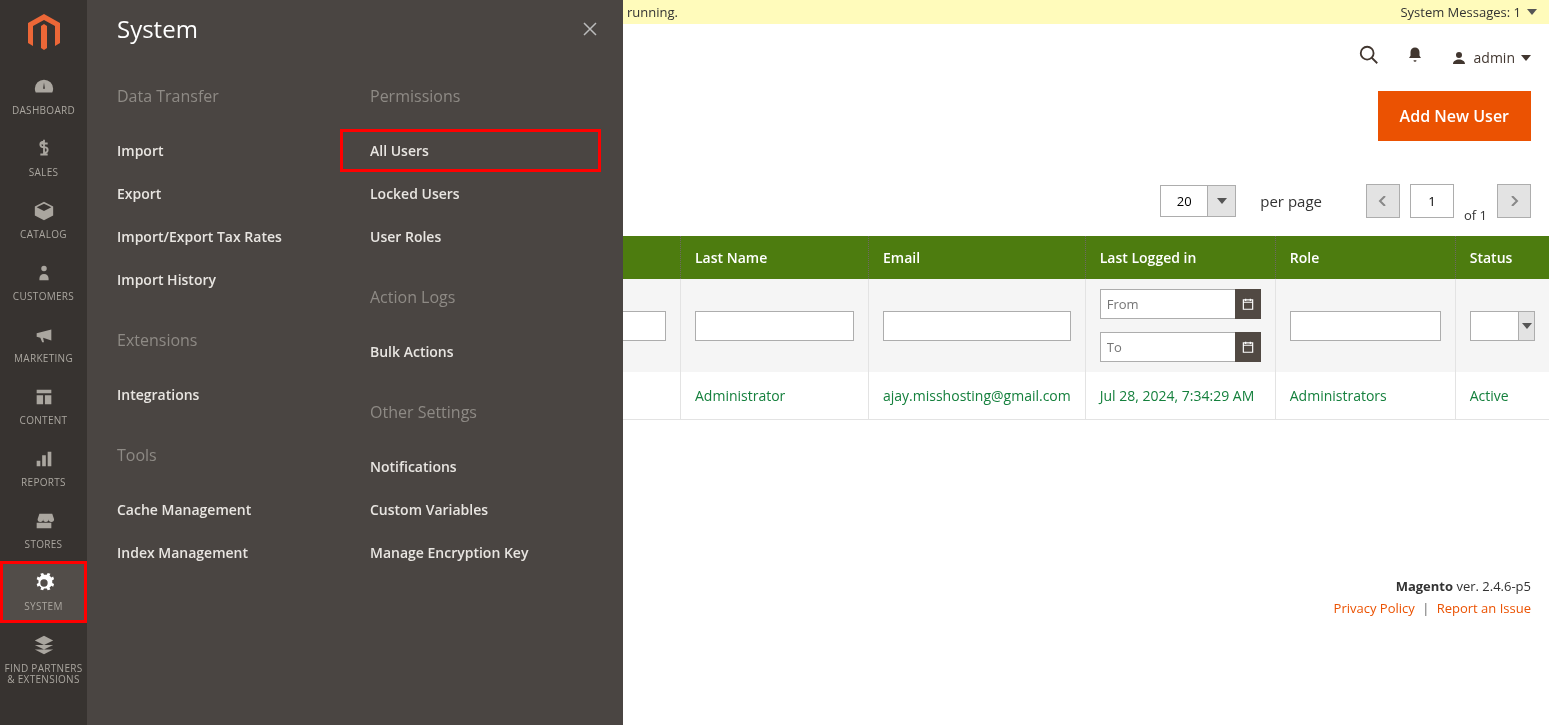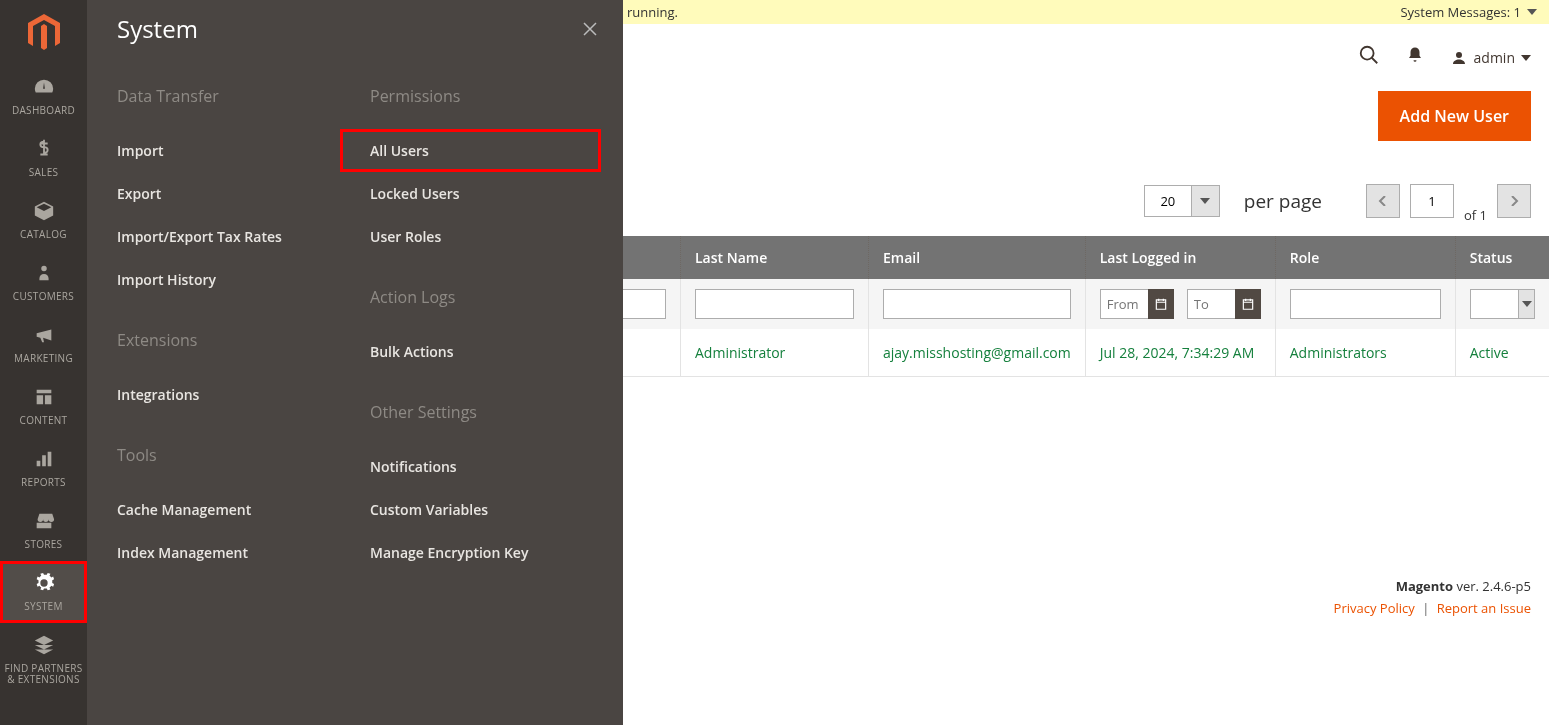--- a/index.html
+++ b/index.html
@@ -54,7 +54,7 @@
 .perpage-select { position:relative; display:flex; }
 .perpage-input { width: 48px; height: 32px; border:1px solid #adadad; text-align:center; font-size:13px; }
 .perpage-btn { width: 28px; height: 32px; background:#e3e3e3; border:1px solid #adadad; border-left:none; display:flex; align-items:center; justify-content:center; cursor:pointer; }
-.perpage-label { font-size: 19px; color: #333; }
+.perpage-label { font-size: 15px; color: #333; }
 .pager { display:flex; align-items:center; gap: 10px; margin-left: 20px; }
 .pager-btn { width: 34px; height: 34px; background:#e3e3e3; border:1px solid #adadad; display:flex; align-items:center; justify-content:center; cursor:pointer; }
 .pager-input { width: 44px; height: 34px; border:1px solid #adadad; text-align:center; font-size:13px; }

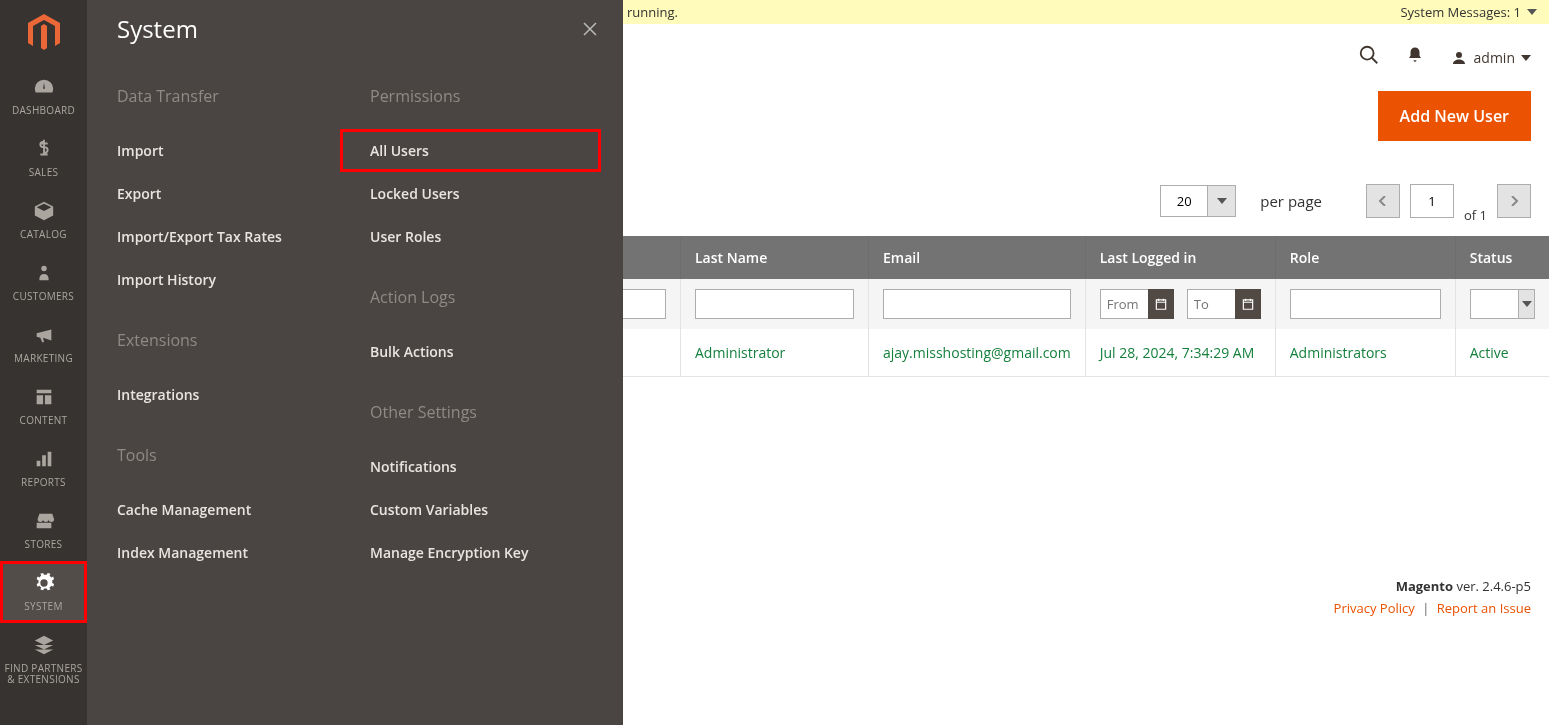--- a/index.html
+++ b/index.html
@@ -62,7 +62,7 @@
 
 
 .data-grid { width: calc(100% - 0px); border-collapse: collapse; }
-.data-grid th { background: #737373; color: #fff; font-weight: 600; font-size: 14px; text-align: left; padding: 12px 14px; border-left: 1px dotted #6e6863; }
+.data-grid th { background: #4d7c0f; color: #fff; font-weight: 600; font-size: 14px; text-align: left; padding: 12px 14px; border-left: 1px dotted #6e6863; }
 .data-grid thead tr th:first-child { border-left: none; }
 .data-grid .filter-row td { background: #f5f5f5; padding: 10px 14px; border-left: 1px solid #e3e3e3; vertical-align: middle; }
 .data-grid .filter-row input[type=text] { width: 100%; height: 30px; border:1px solid #adadad; padding: 0 6px; font-size:13px; }

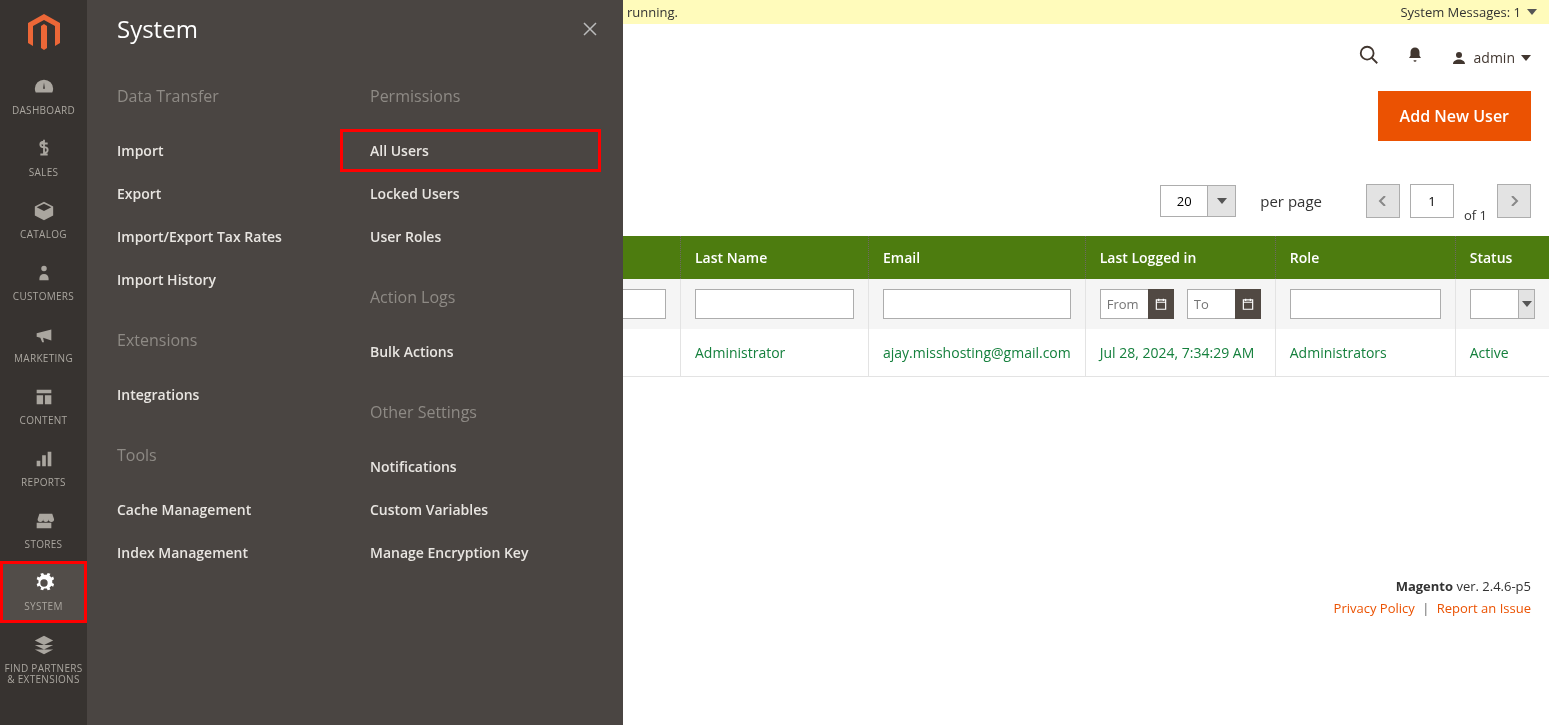--- a/index.html
+++ b/index.html
@@ -67,7 +67,7 @@
 .data-grid .filter-row td { background: #f5f5f5; padding: 10px 14px; border-left: 1px solid #e3e3e3; vertical-align: middle; }
 .data-grid .filter-row input[type=text] { width: 100%; height: 30px; border:1px solid #adadad; padding: 0 6px; font-size:13px; }
 .data-grid tbody tr.data-row td { padding: 14px; border-left: 1px solid #e3e3e3; border-bottom:1px solid #e3e3e3; font-size: 14px; color: #15803d; }
-.date-range { display:flex; flex-direction:row; gap:13px; }
+.date-range { display:flex; flex-direction:column; gap:13px; }
 .date-input-wrap { position: relative; }
 .date-input-wrap input { width: 100%; height: 30px; border:1px solid #adadad; padding: 0 28px 0 6px; font-size:13px; }
 .date-input-wrap .cal-icon { position:absolute; right: 0; top: 0; width: 26px; height: 30px; background:#514943; display:flex; align-items:center; justify-content:center; }

